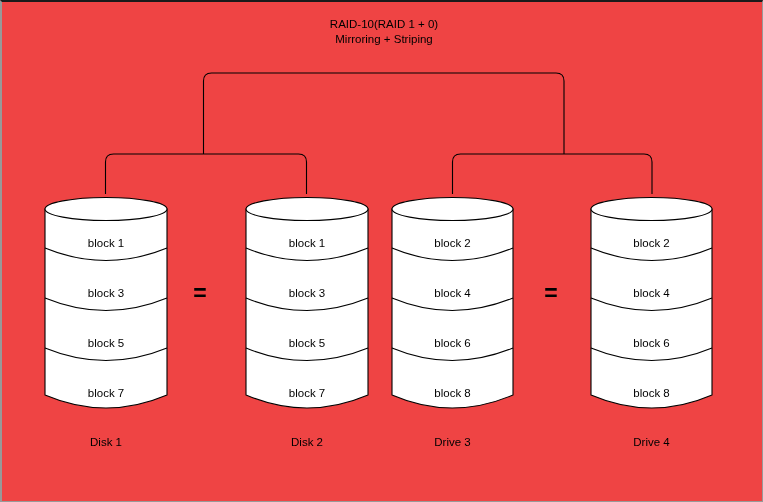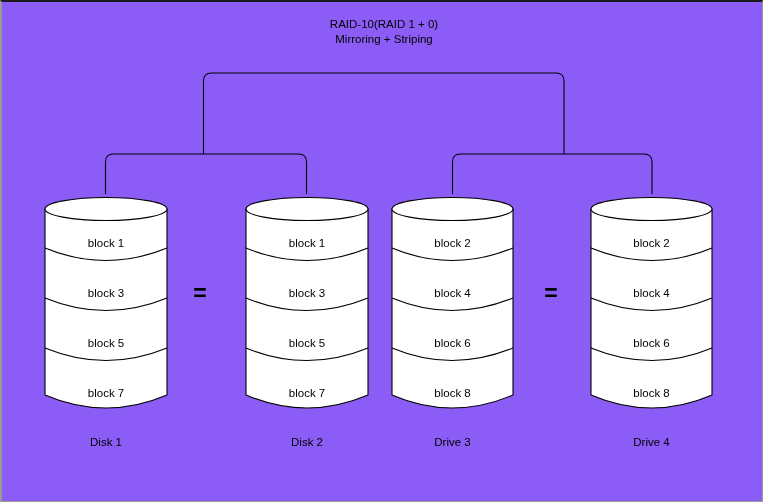--- a/index.html
+++ b/index.html
@@ -15,7 +15,7 @@
     position: relative;
     width: 763px;
     height: 502px;
-    background: #8b5cf6;
+    background: #ef4444;
     box-sizing: border-box;
     border-top: 2px solid #1a1a1a;
     border-left: 2px solid #999999;

